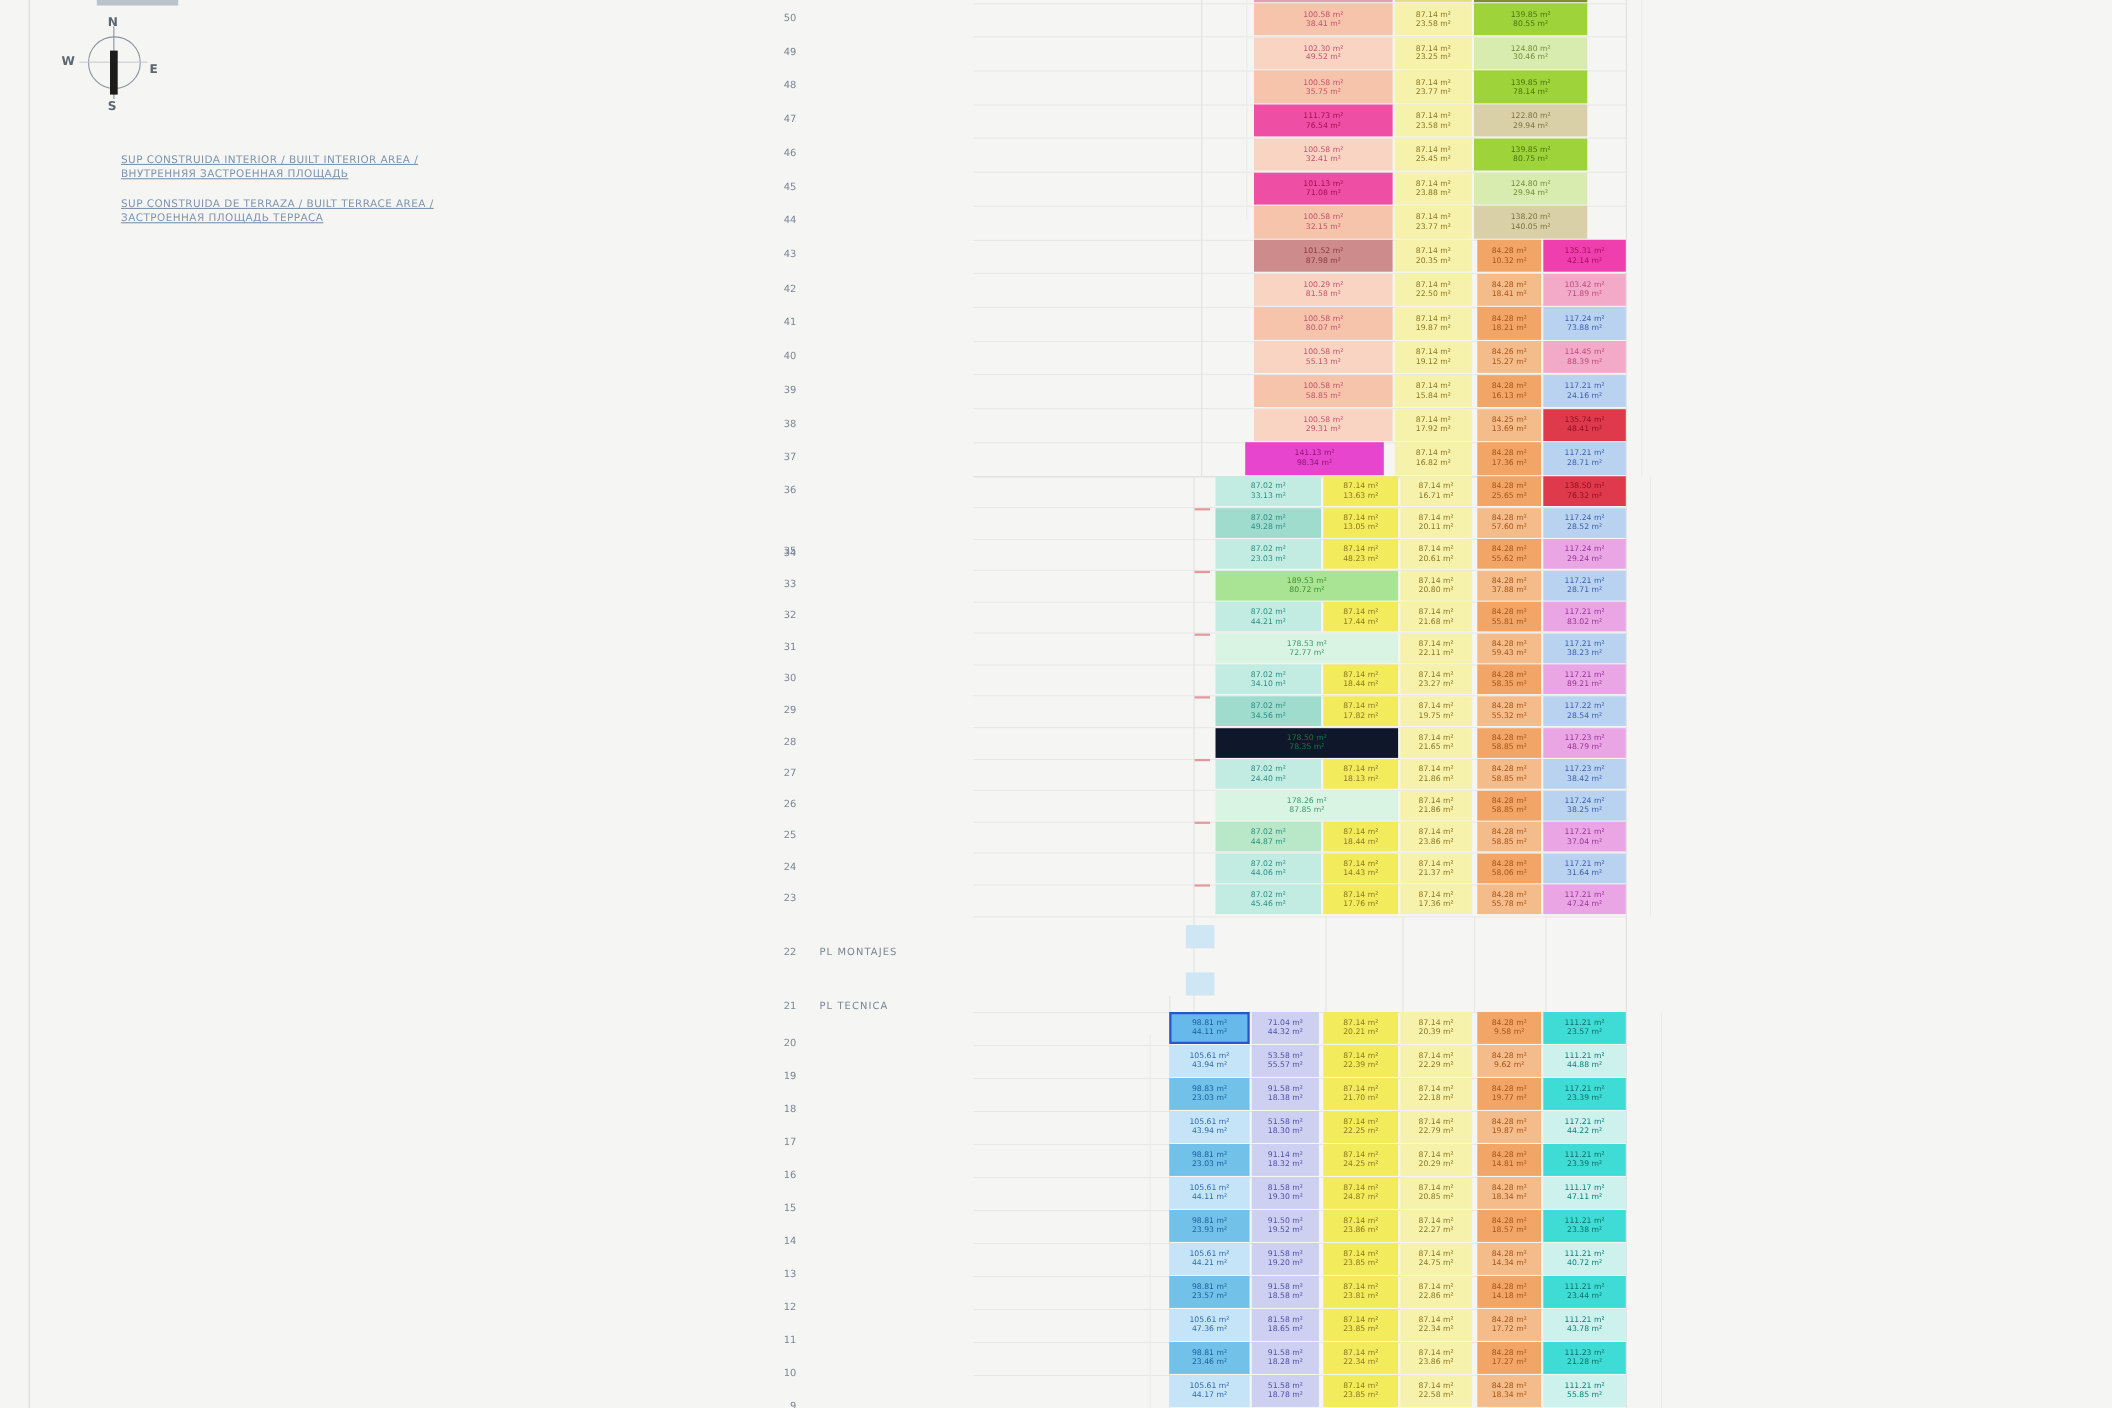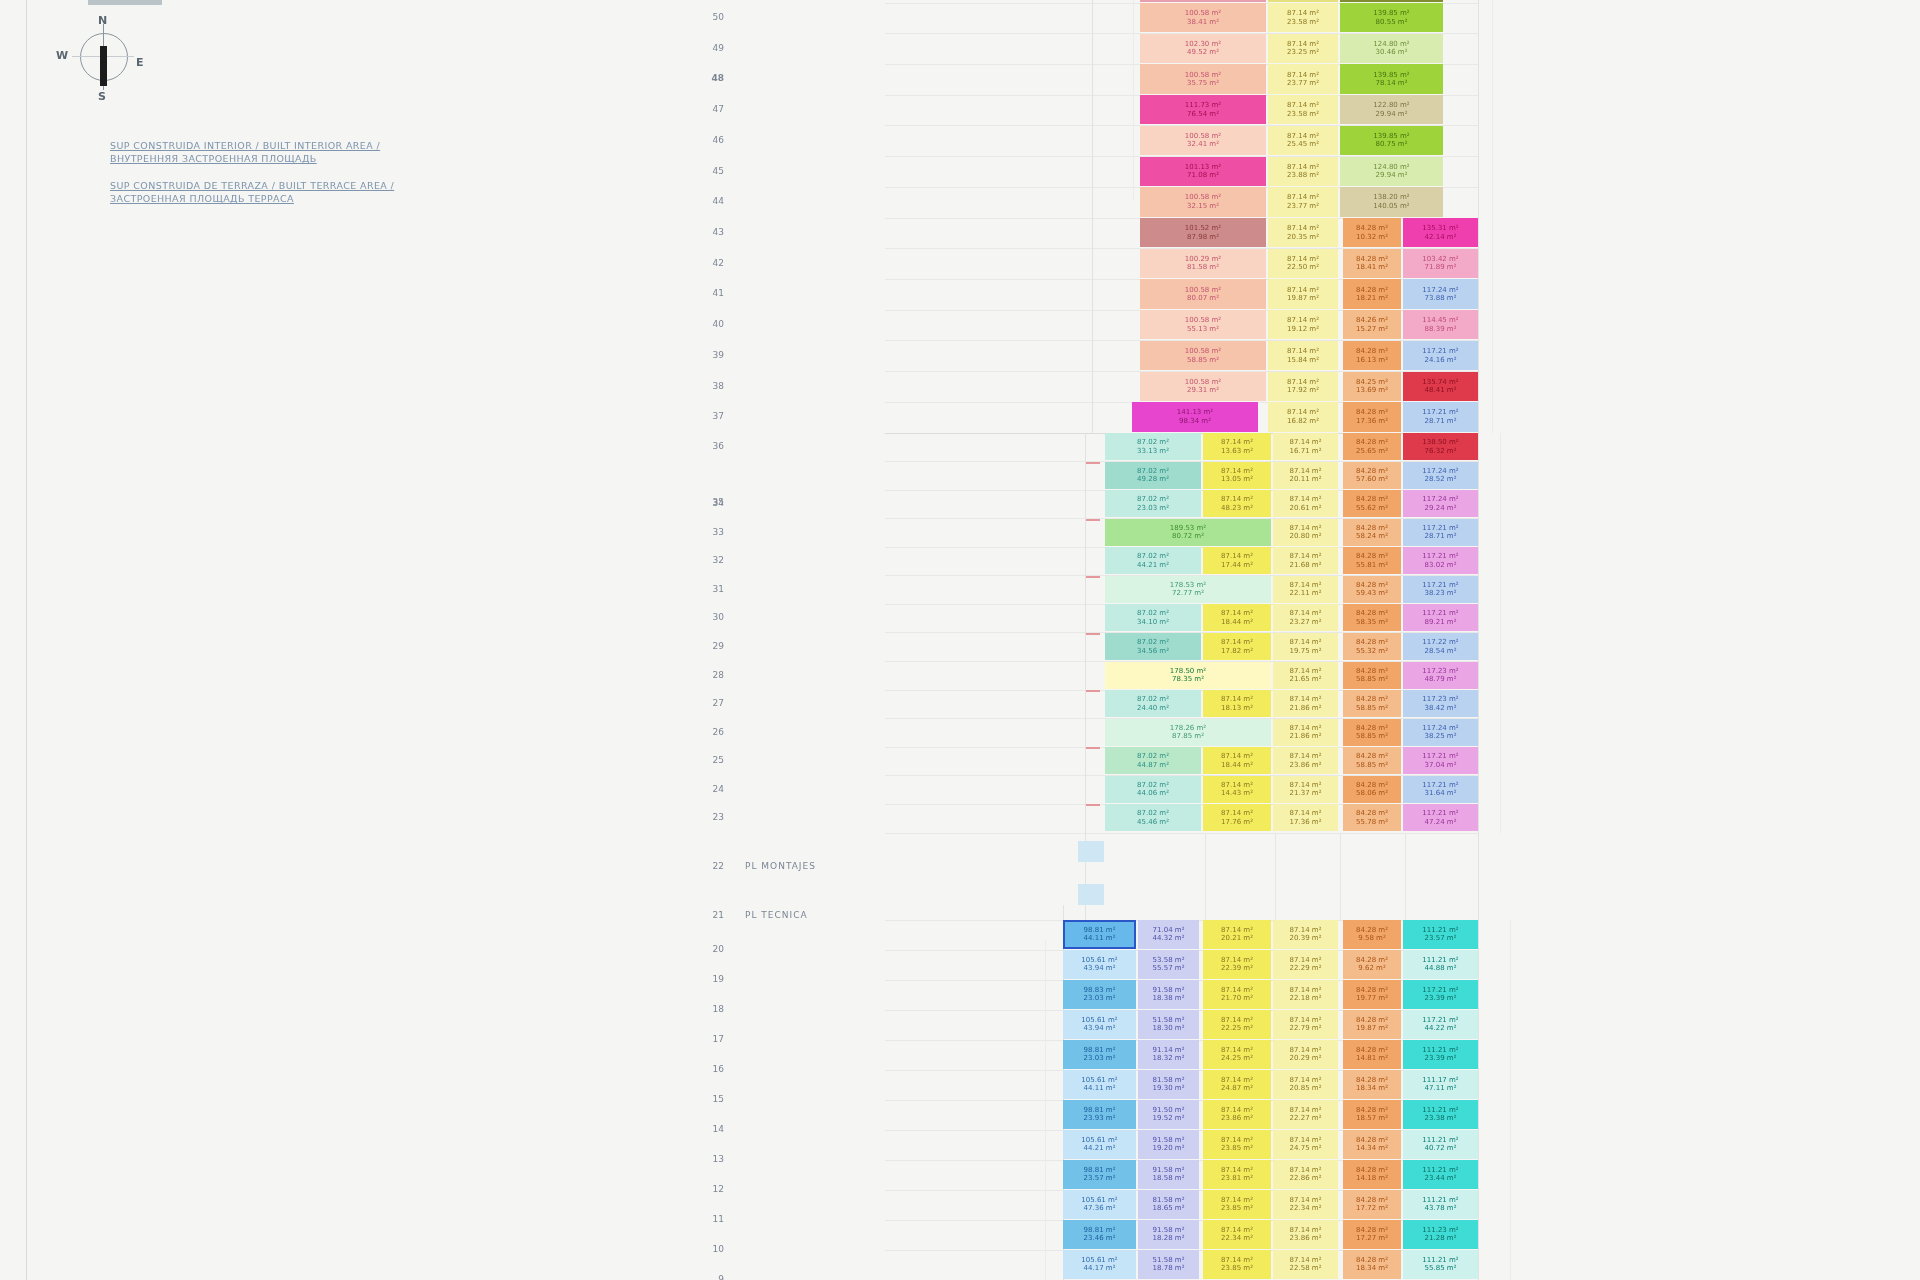--- a/index.html
+++ b/index.html
@@ -125,7 +125,7 @@
   <div id="floors">
       <div class="floor-num" style="left: 698px; top: 12px;">50</div>
       <div class="floor-num" style="left: 698px; top: 42.72px;">49</div>
-      <div class="floor-num" style="left: 698px; top: 73.44px; font-weight: bold;">48</div>
+      <div class="floor-num" style="left: 698px; top: 73.44px;">48</div>
       <div class="floor-num" style="left: 698px; top: 104.16px;">47</div>
       <div class="floor-num" style="left: 698px; top: 134.88px;">46</div>
       <div class="floor-num" style="left: 698px; top: 165.6px;">45</div>

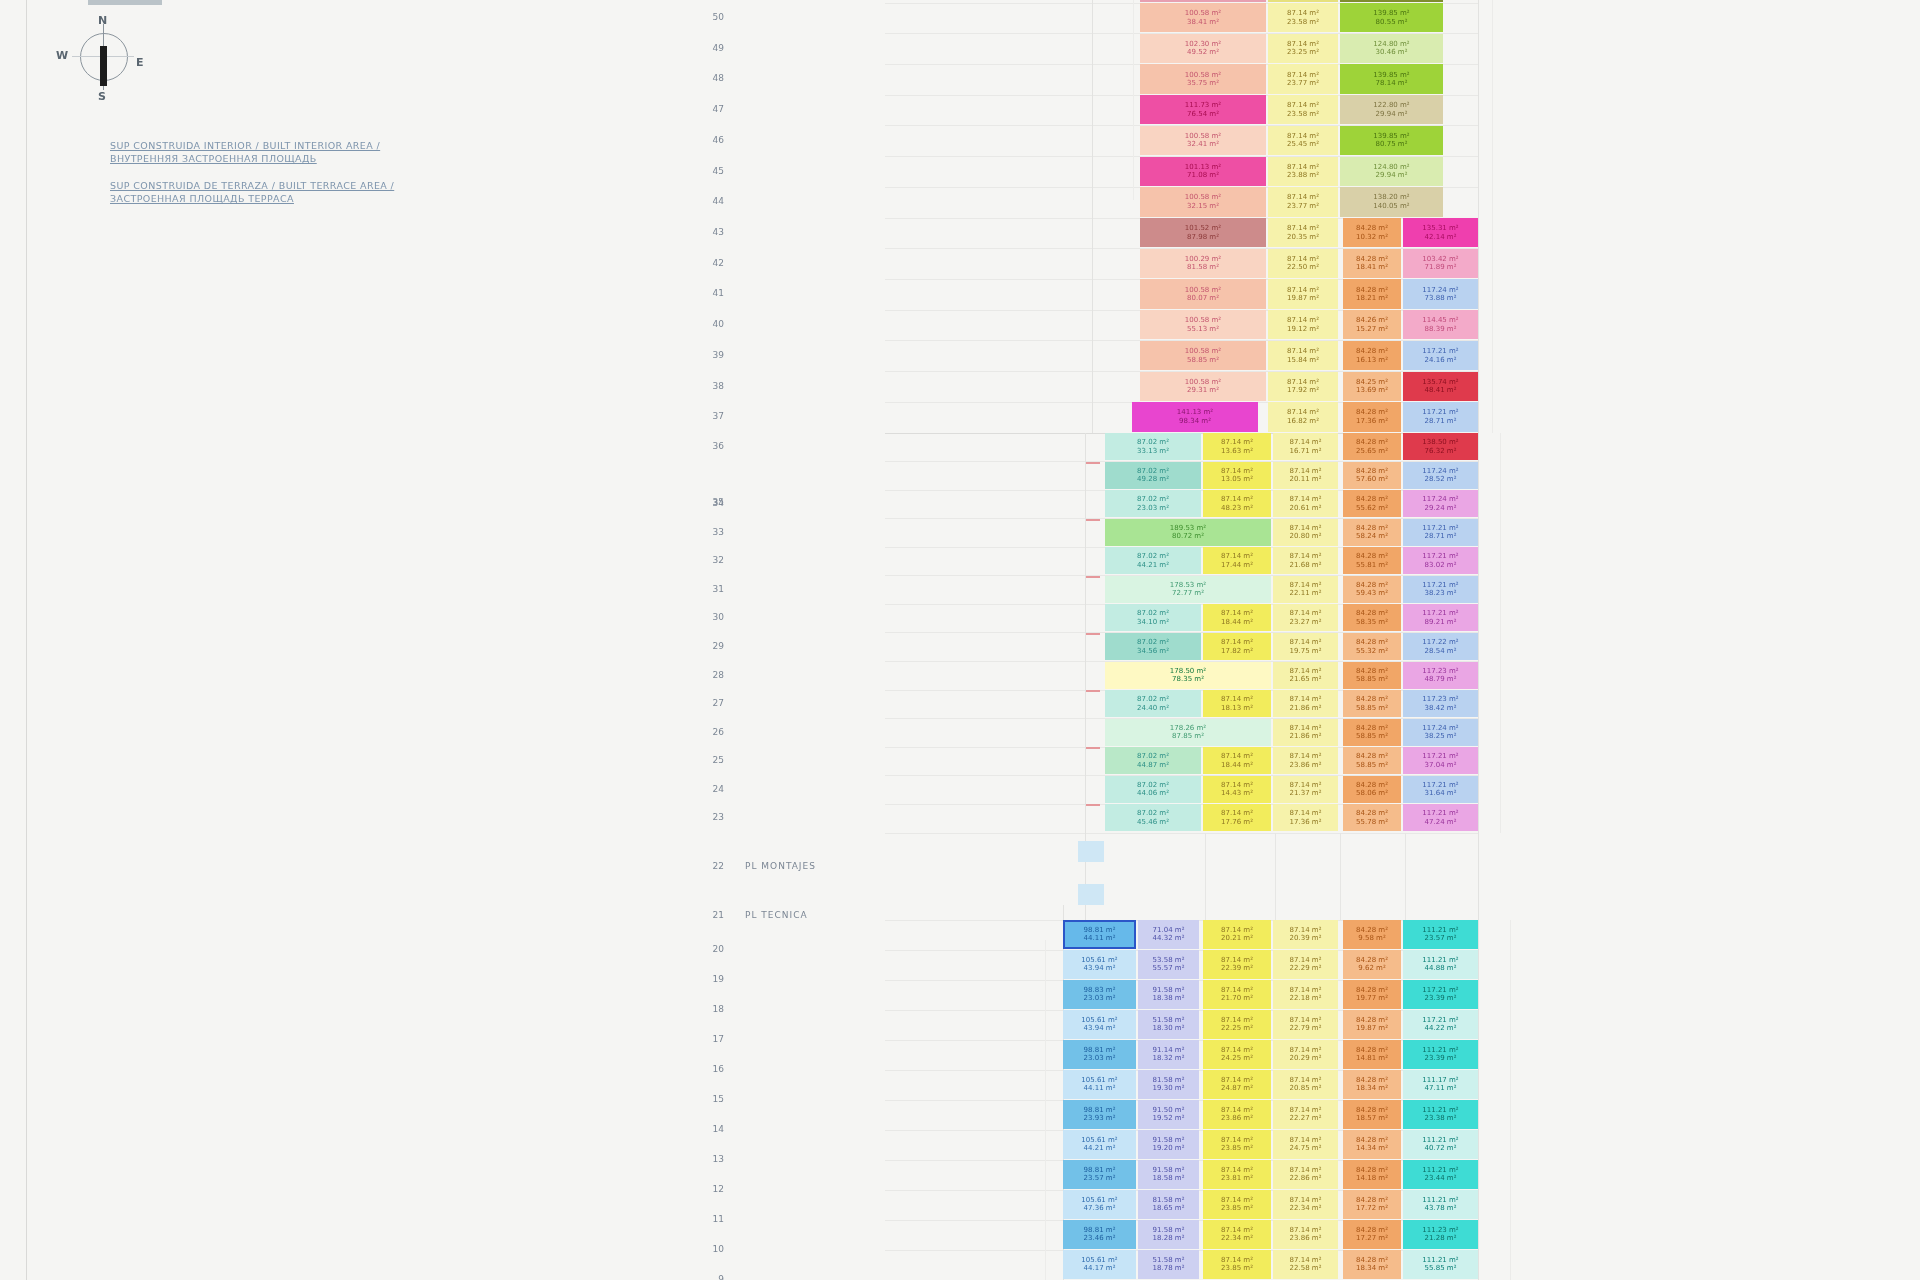--- a/index.html
+++ b/index.html
@@ -438,7 +438,7 @@
       </div>
       <div class="cell" style="left: 1343px; top: 518.71px; width: 58px; height: 27.07px; background: rgb(245, 188, 139); color: rgb(168, 84, 21);">
         <span>84.28 m²</span>
-        <span>58.24 m²</span>
+        <span>37.88 m²</span>
       </div>
       <div class="cell" style="left: 1403px; top: 518.71px; width: 75px; height: 27.07px; background: rgb(185, 210, 240); color: rgb(60, 95, 174);">
         <span>117.21 m²</span>

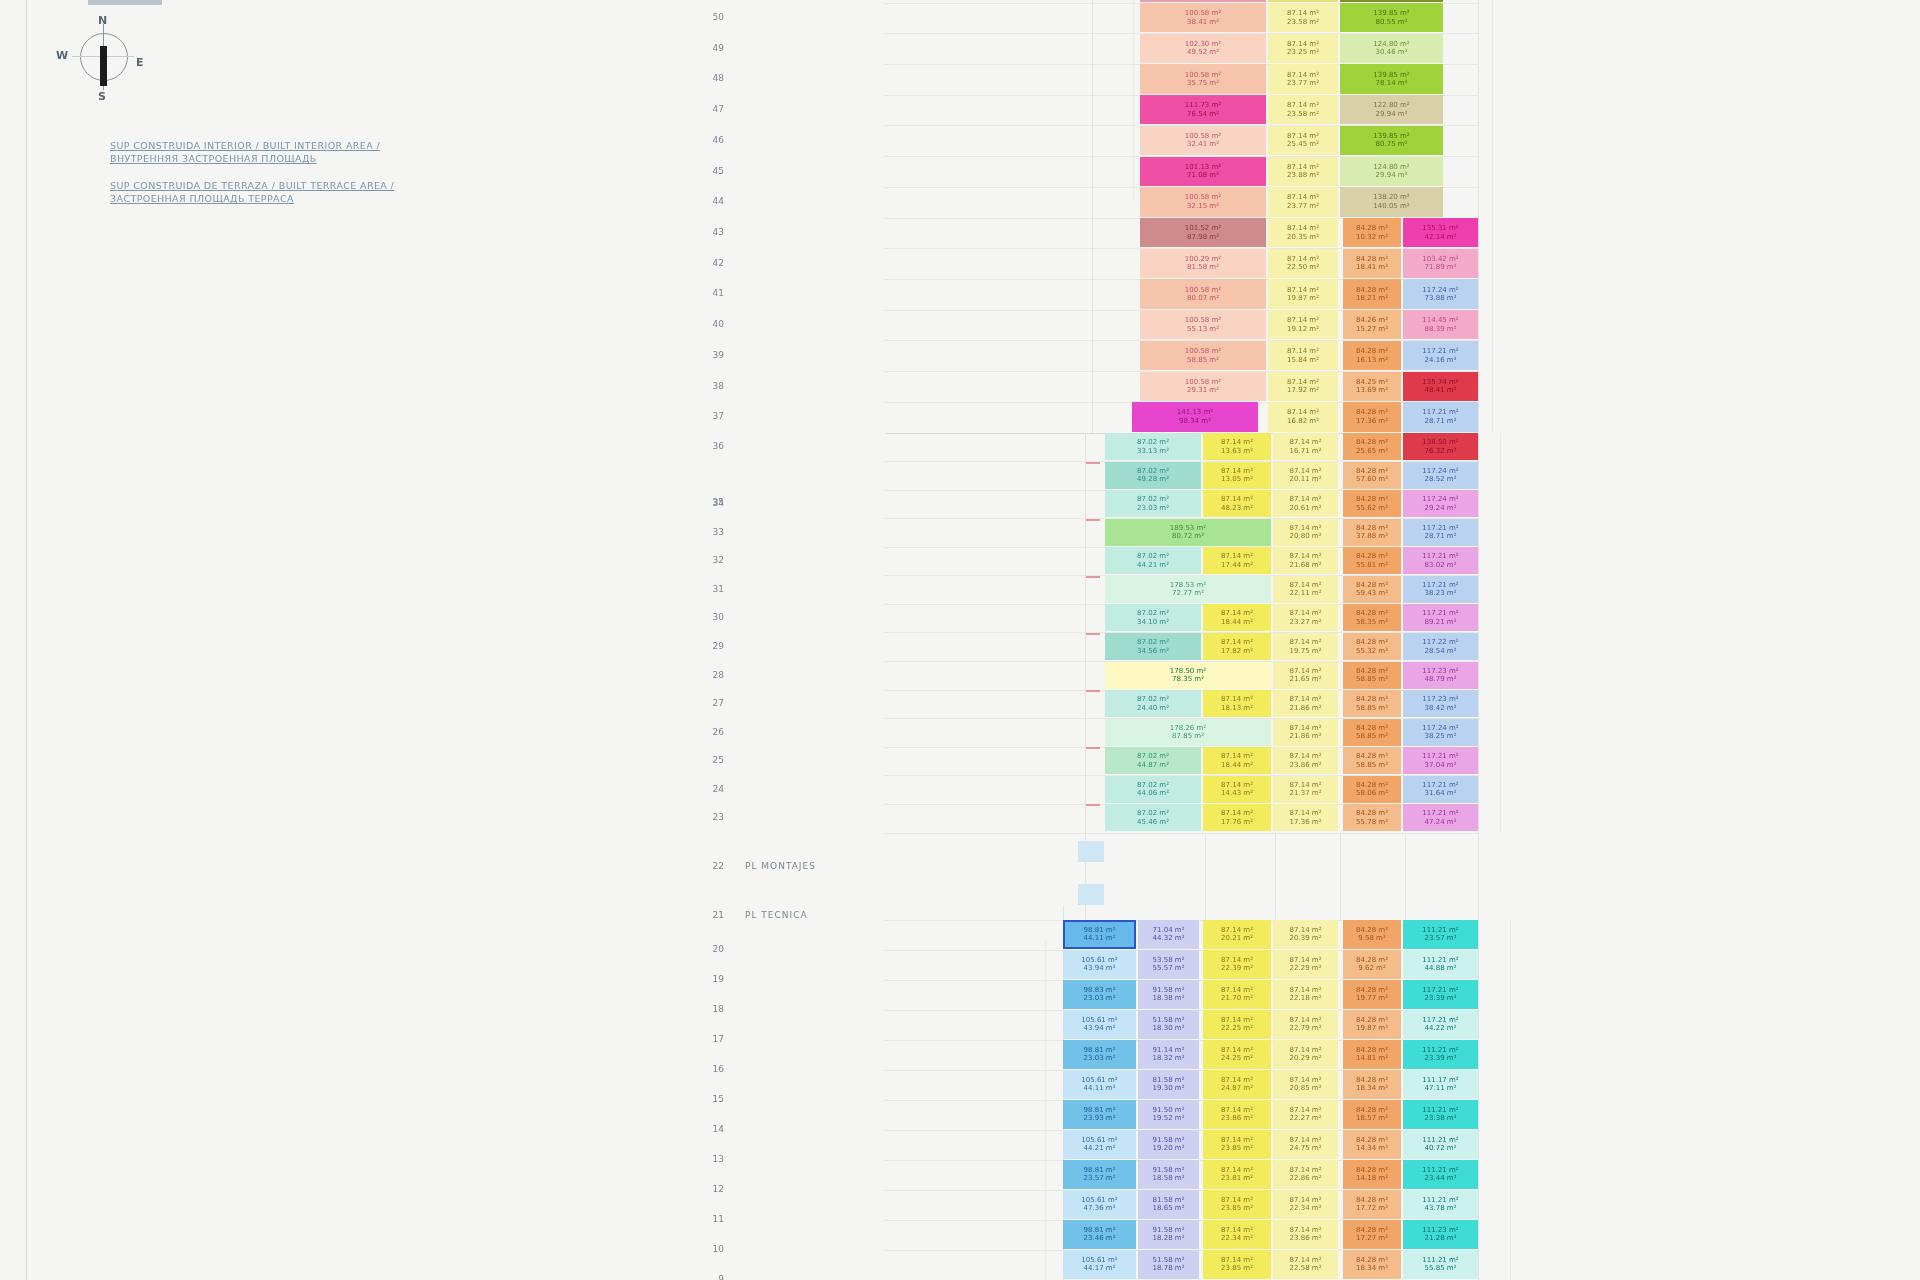--- a/index.html
+++ b/index.html
@@ -520,7 +520,7 @@
         <span>117.22 m²</span>
         <span>28.54 m²</span>
       </div>
-      <div class="cell" style="left: 1105px; top: 661.56px; width: 166px; height: 27.07px; background: #fef9c3; color: rgb(21, 122, 64);">
+      <div class="cell" style="left: 1105px; top: 661.56px; width: 166px; height: 27.07px; background: #0f172a; color: rgb(21, 122, 64);">
         <span>178.50 m²</span>
         <span>78.35 m²</span>
       </div>

